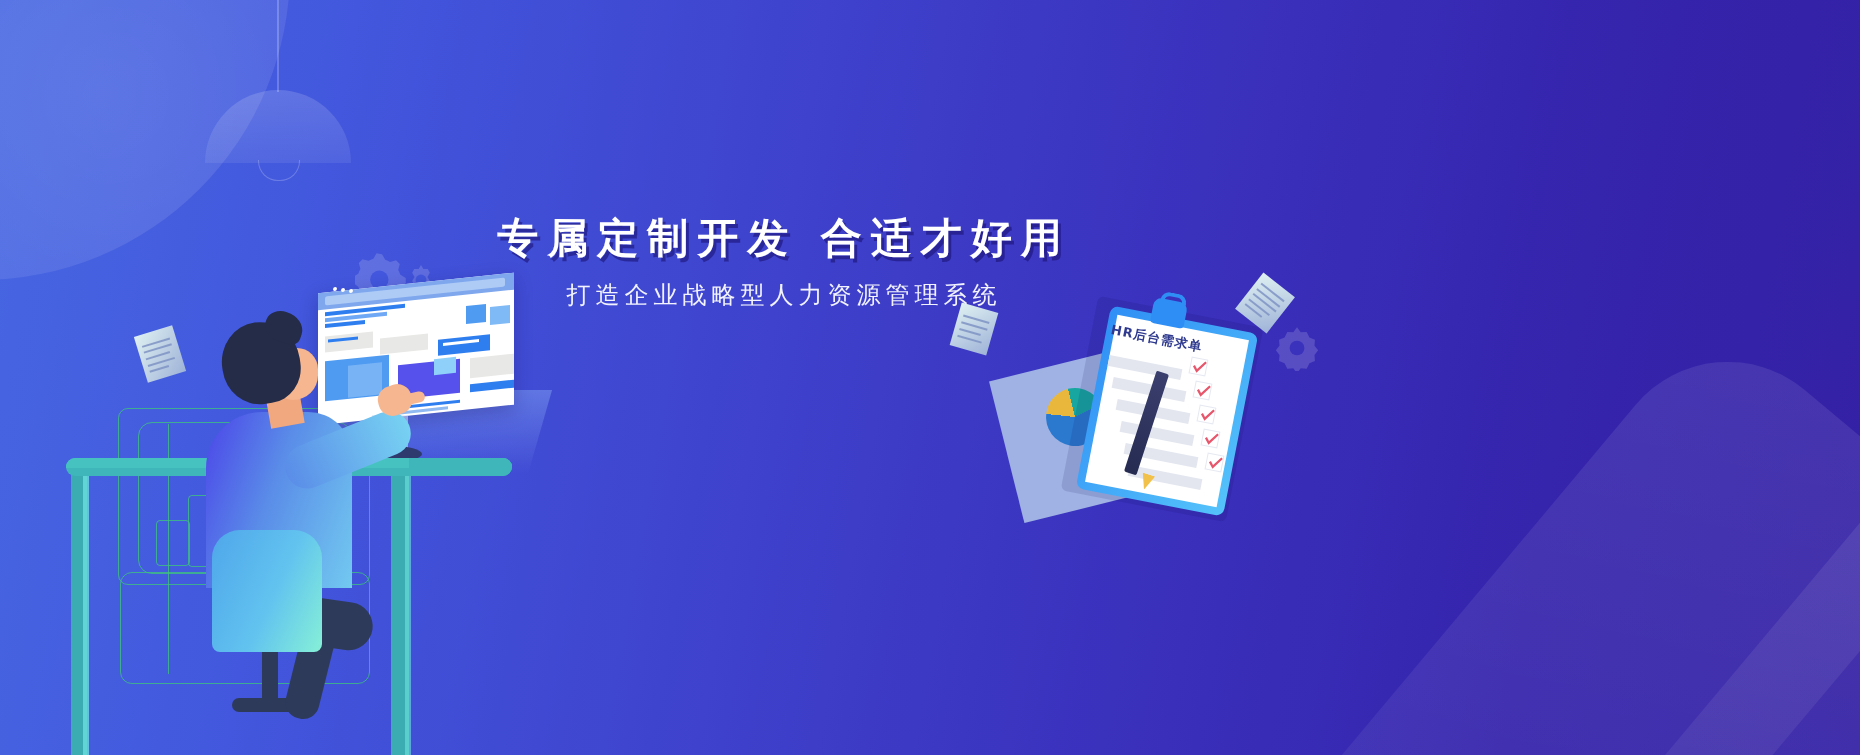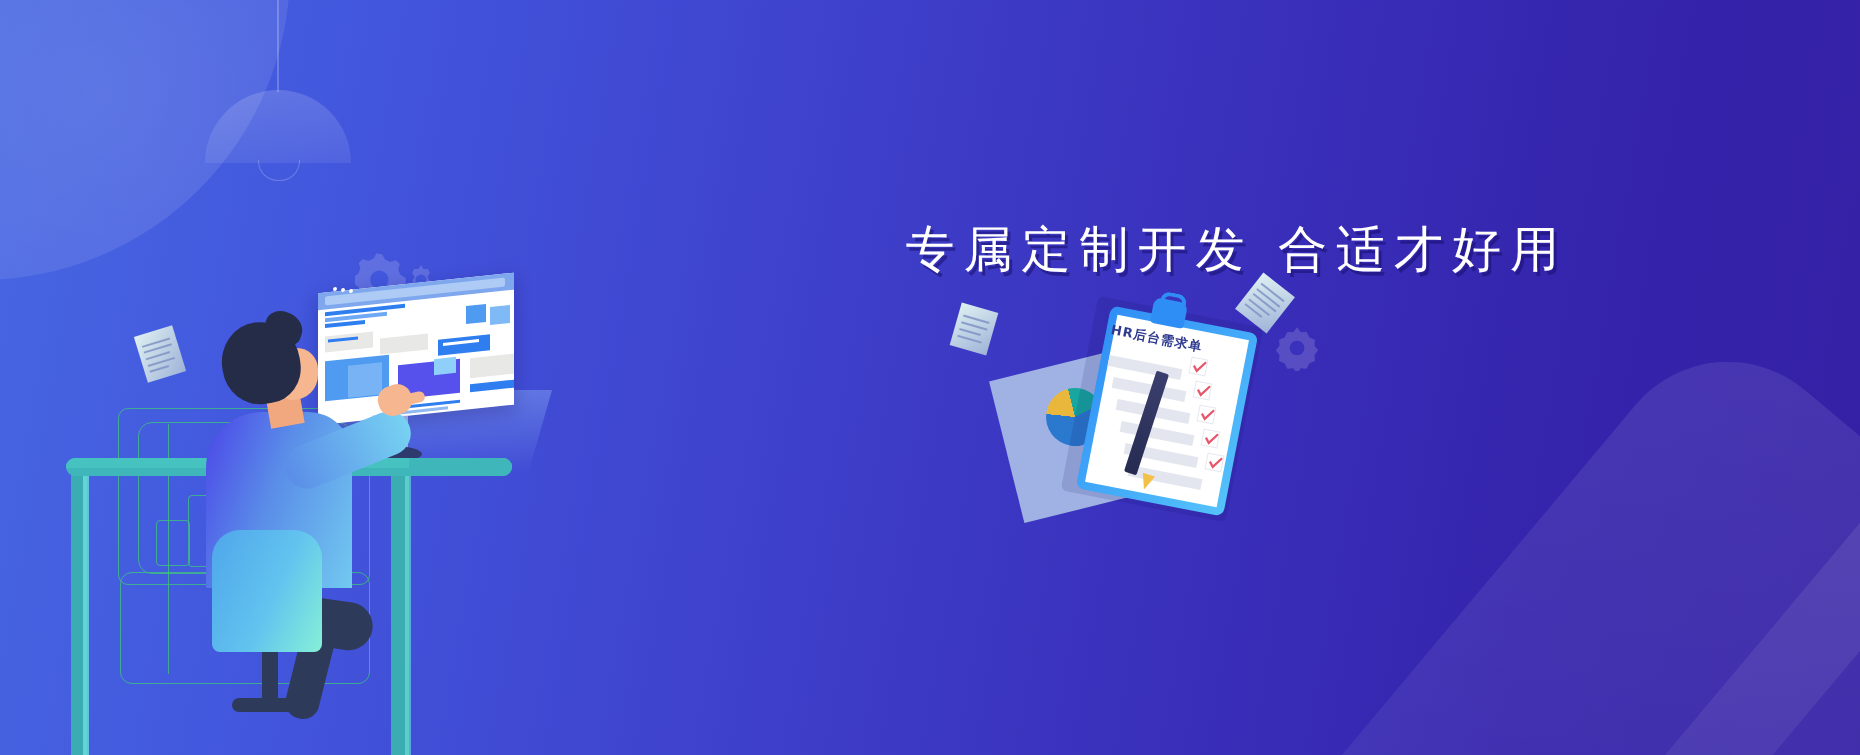--- a/index.html
+++ b/index.html
@@ -47,8 +47,8 @@
 
   
   .headline{
-    position:absolute;left:0;top:184px;width:1568px;text-align:right;
-    font-size:49px;letter-spacing:9px;color:#ffffff;font-weight:400;
+    position:absolute;left:0;top:184px;width:1568px;text-align:center;
+    font-size:41px;letter-spacing:9px;color:#ffffff;font-weight:700;
     text-shadow:3px 4px 0 rgba(23,14,110,.55);
     font-family:"DejaVu Sans","Liberation Sans",sans-serif;
   }

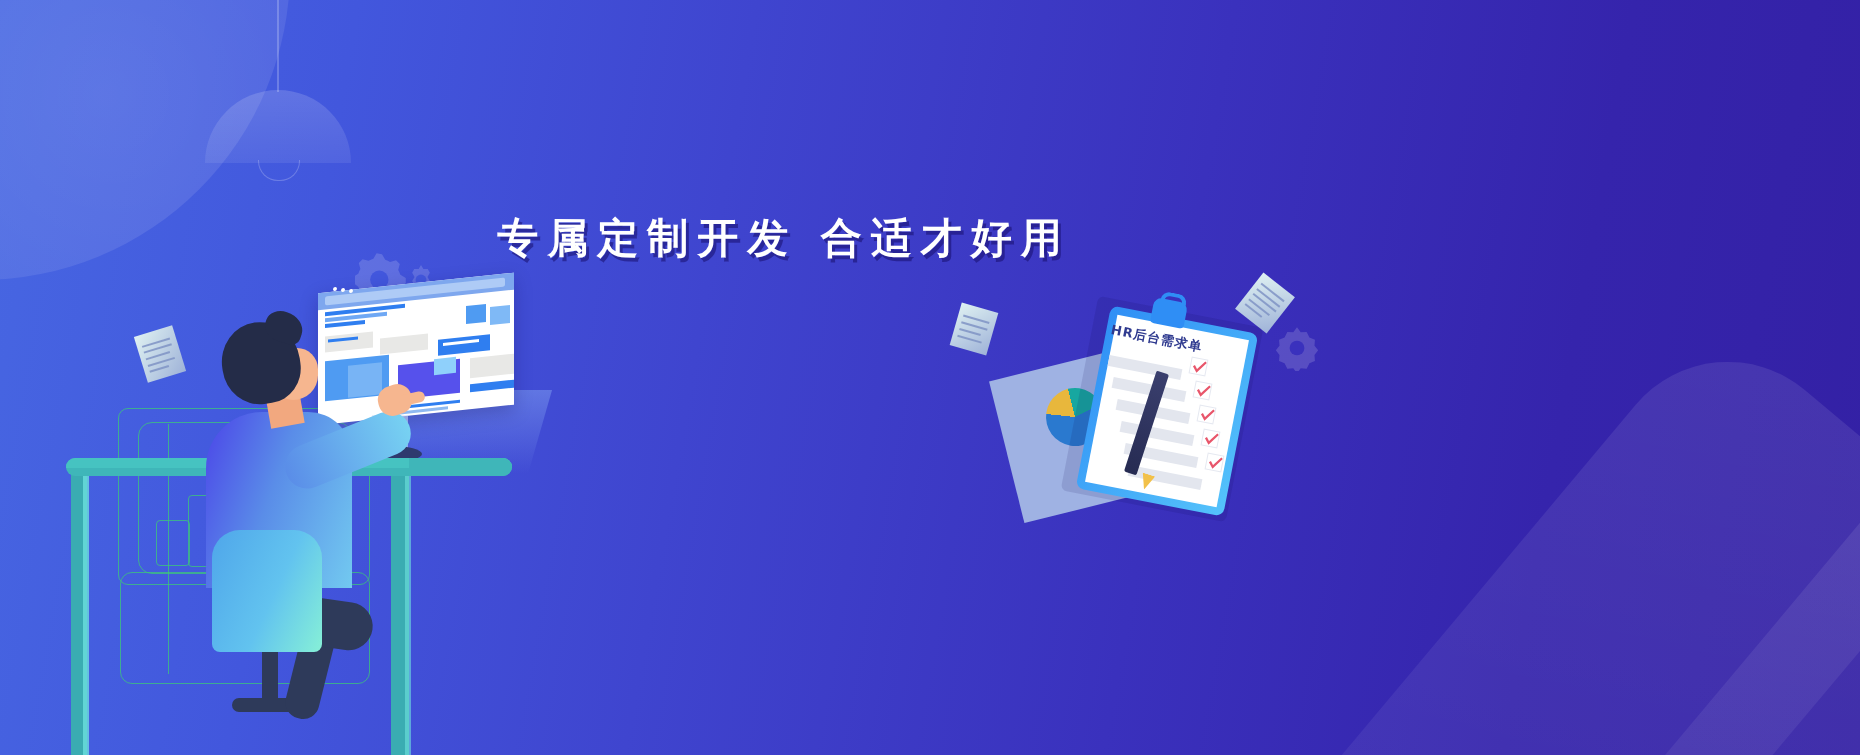--- a/index.html
+++ b/index.html
@@ -221,6 +221,7 @@
   </div>
 
   <h1 class="headline">专属定制开发  合适才好用</h1>
+  <p class="subhead">打造企业战略型人力资源管理系统</p>
 
   <div class="layer outline o1"></div>
   <div class="layer outline o2"></div>

